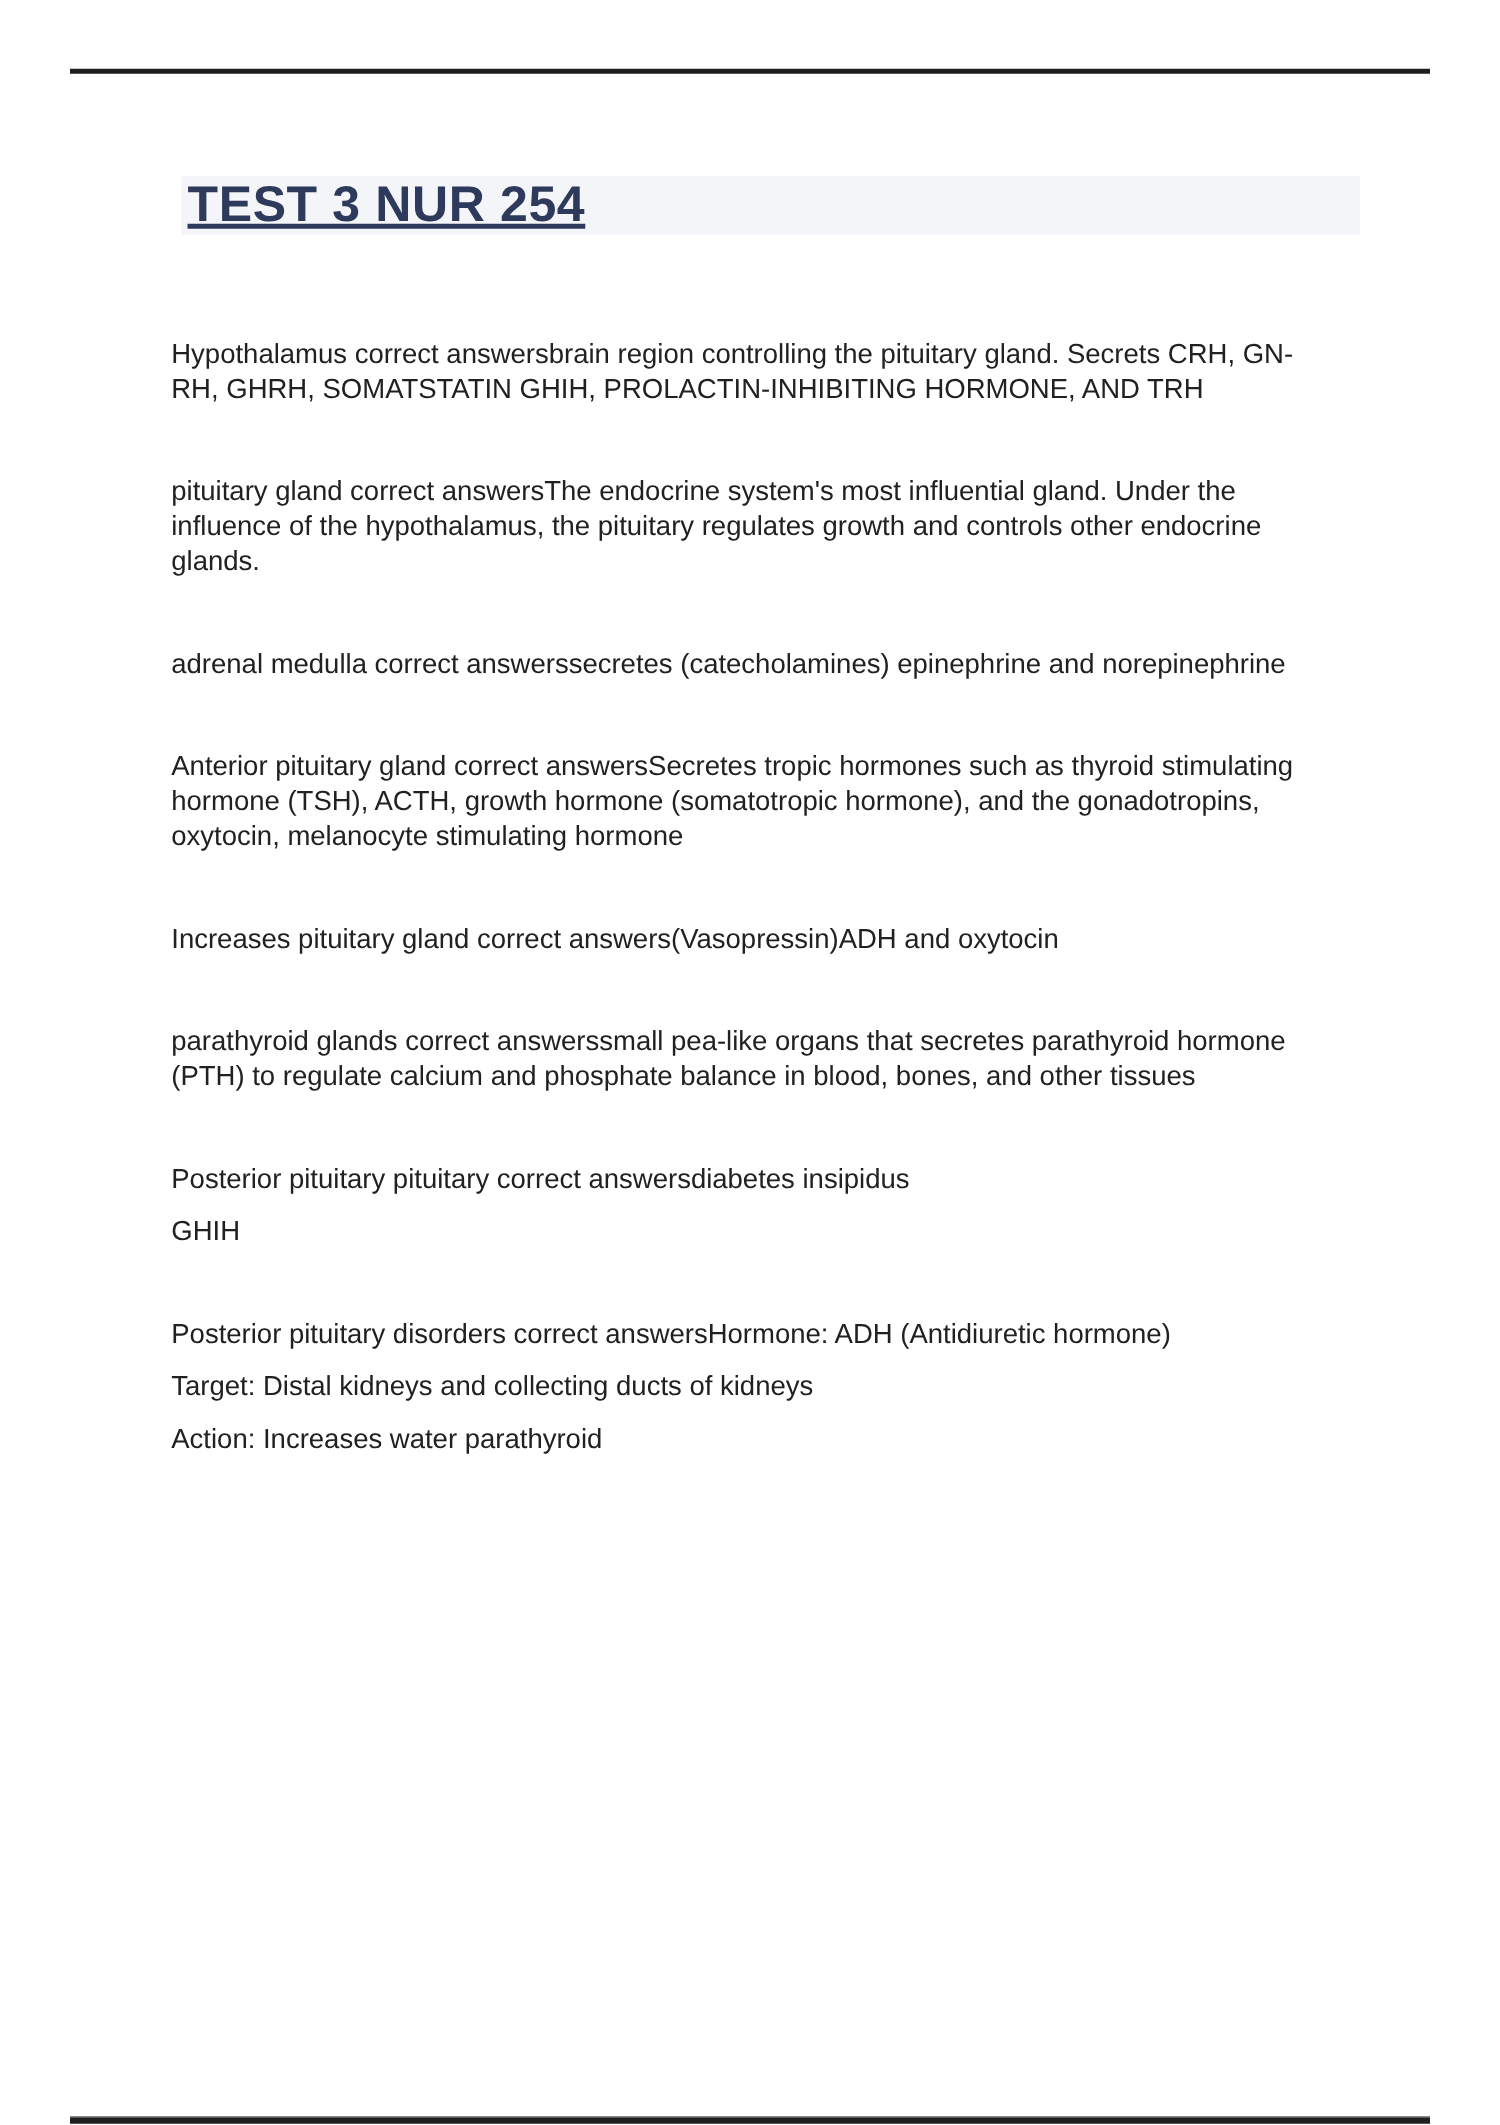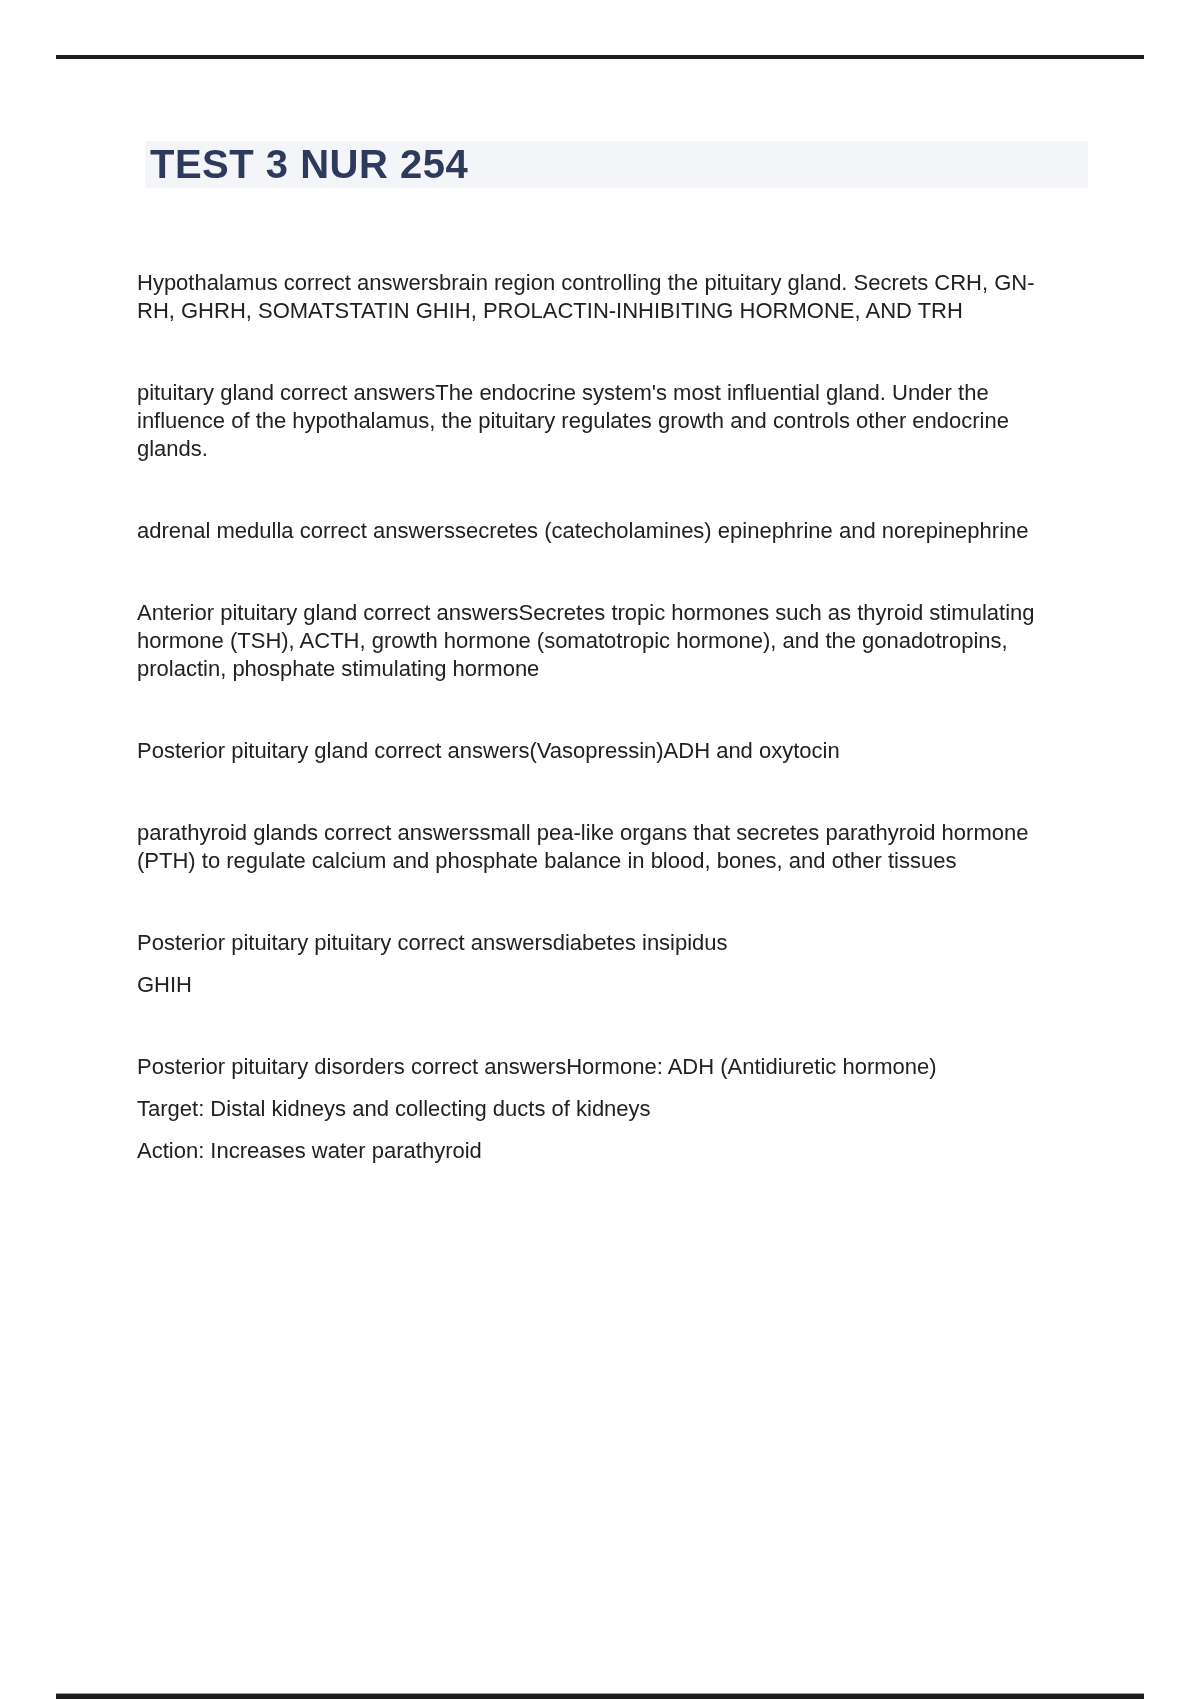--- a/index.html
+++ b/index.html
@@ -50,6 +50,7 @@
     color: #2e3a5c;
     font-family: "Liberation Sans", sans-serif;
     white-space: nowrap;
+    text-decoration: underline;
   }
   .content {
     position: absolute;

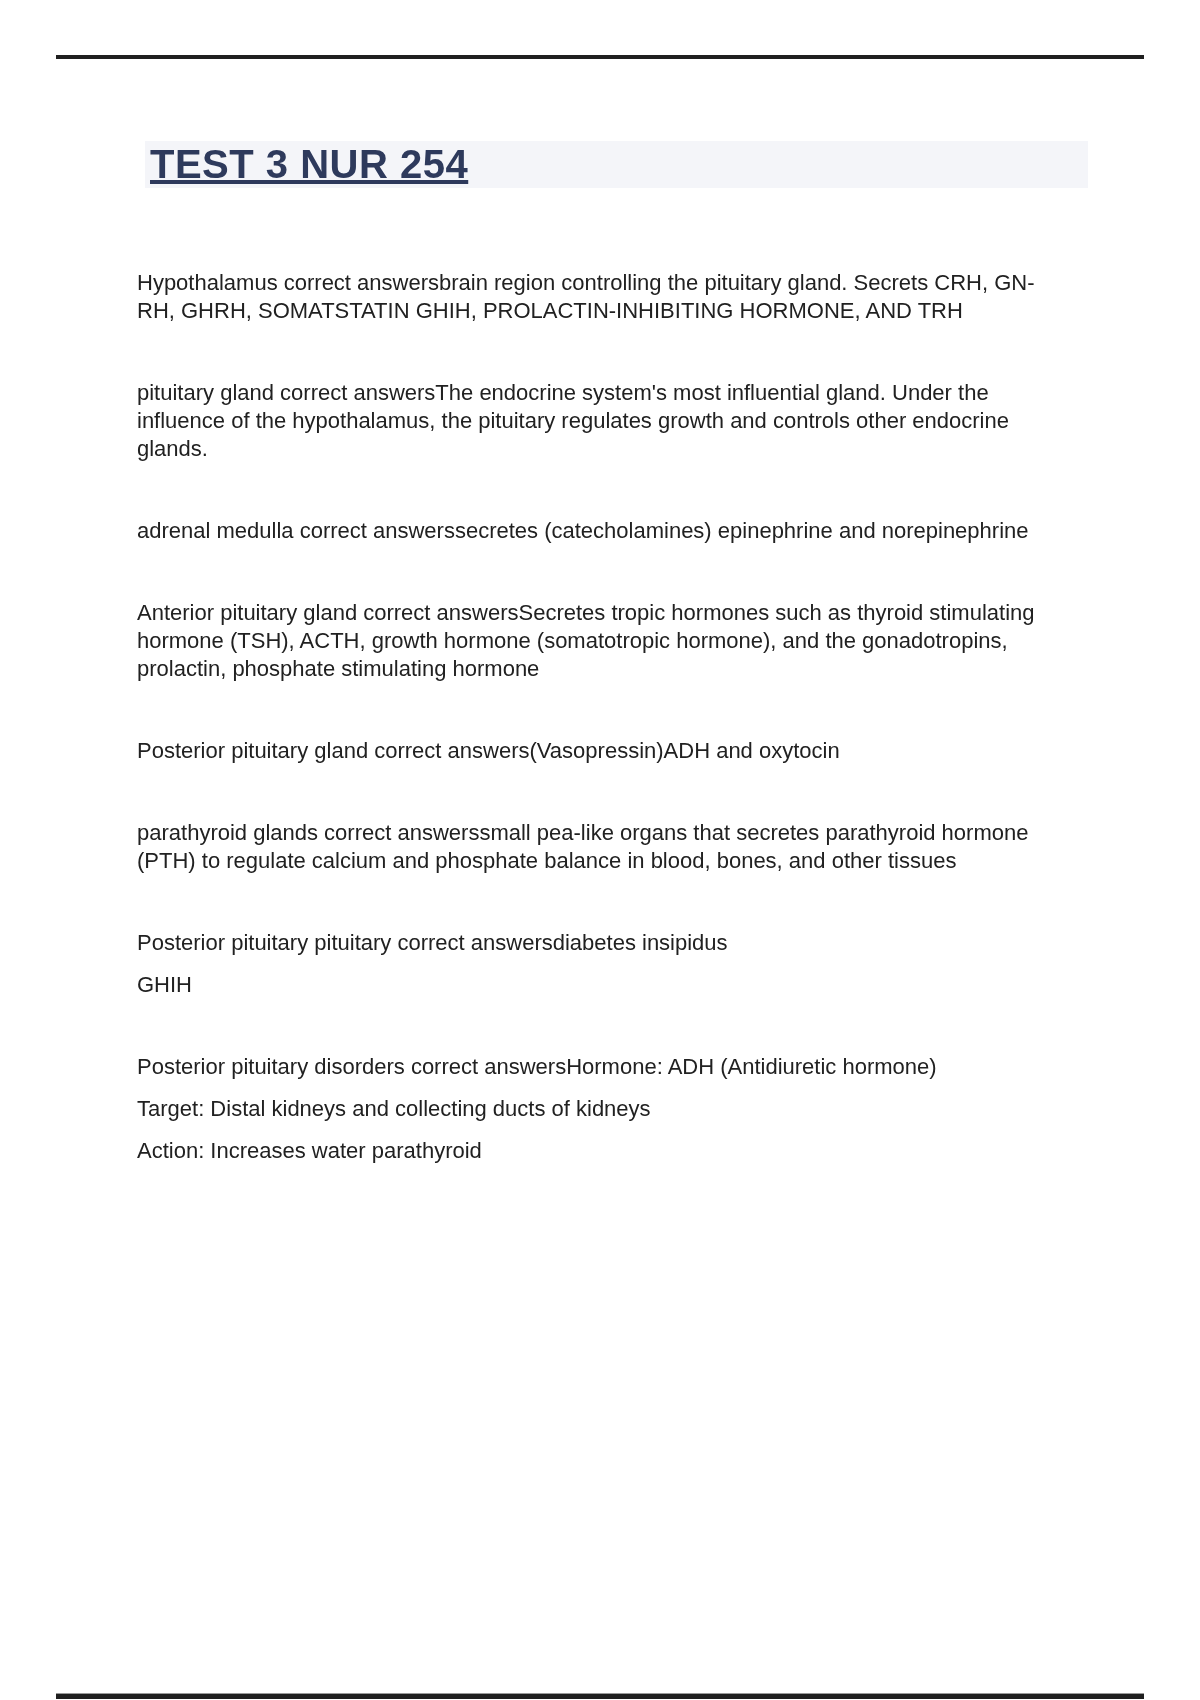--- a/index.html
+++ b/index.html
@@ -91,7 +91,7 @@
         <p>adrenal medulla correct answerssecretes (catecholamines) epinephrine and norepinephrine</p>
       </div>
       <div class="block">
-        <p>Anterior pituitary gland correct answersSecretes tropic hormones such as thyroid stimulating hormone (TSH), ACTH, growth hormone (somatotropic hormone), and the gonadotropins, prolactin, phosphate stimulating hormone</p>
+        <p>Anterior pituitary gland correct answersSecretes tropic hormones such as thyroid stimulating hormone (TSH), ACTH, growth hormone (somatotropic hormone), and the gonadotropins, oxytocin, melanocyte stimulating hormone</p>
       </div>
       <div class="block">
         <p>Posterior pituitary gland correct answers(Vasopressin)ADH and oxytocin</p>

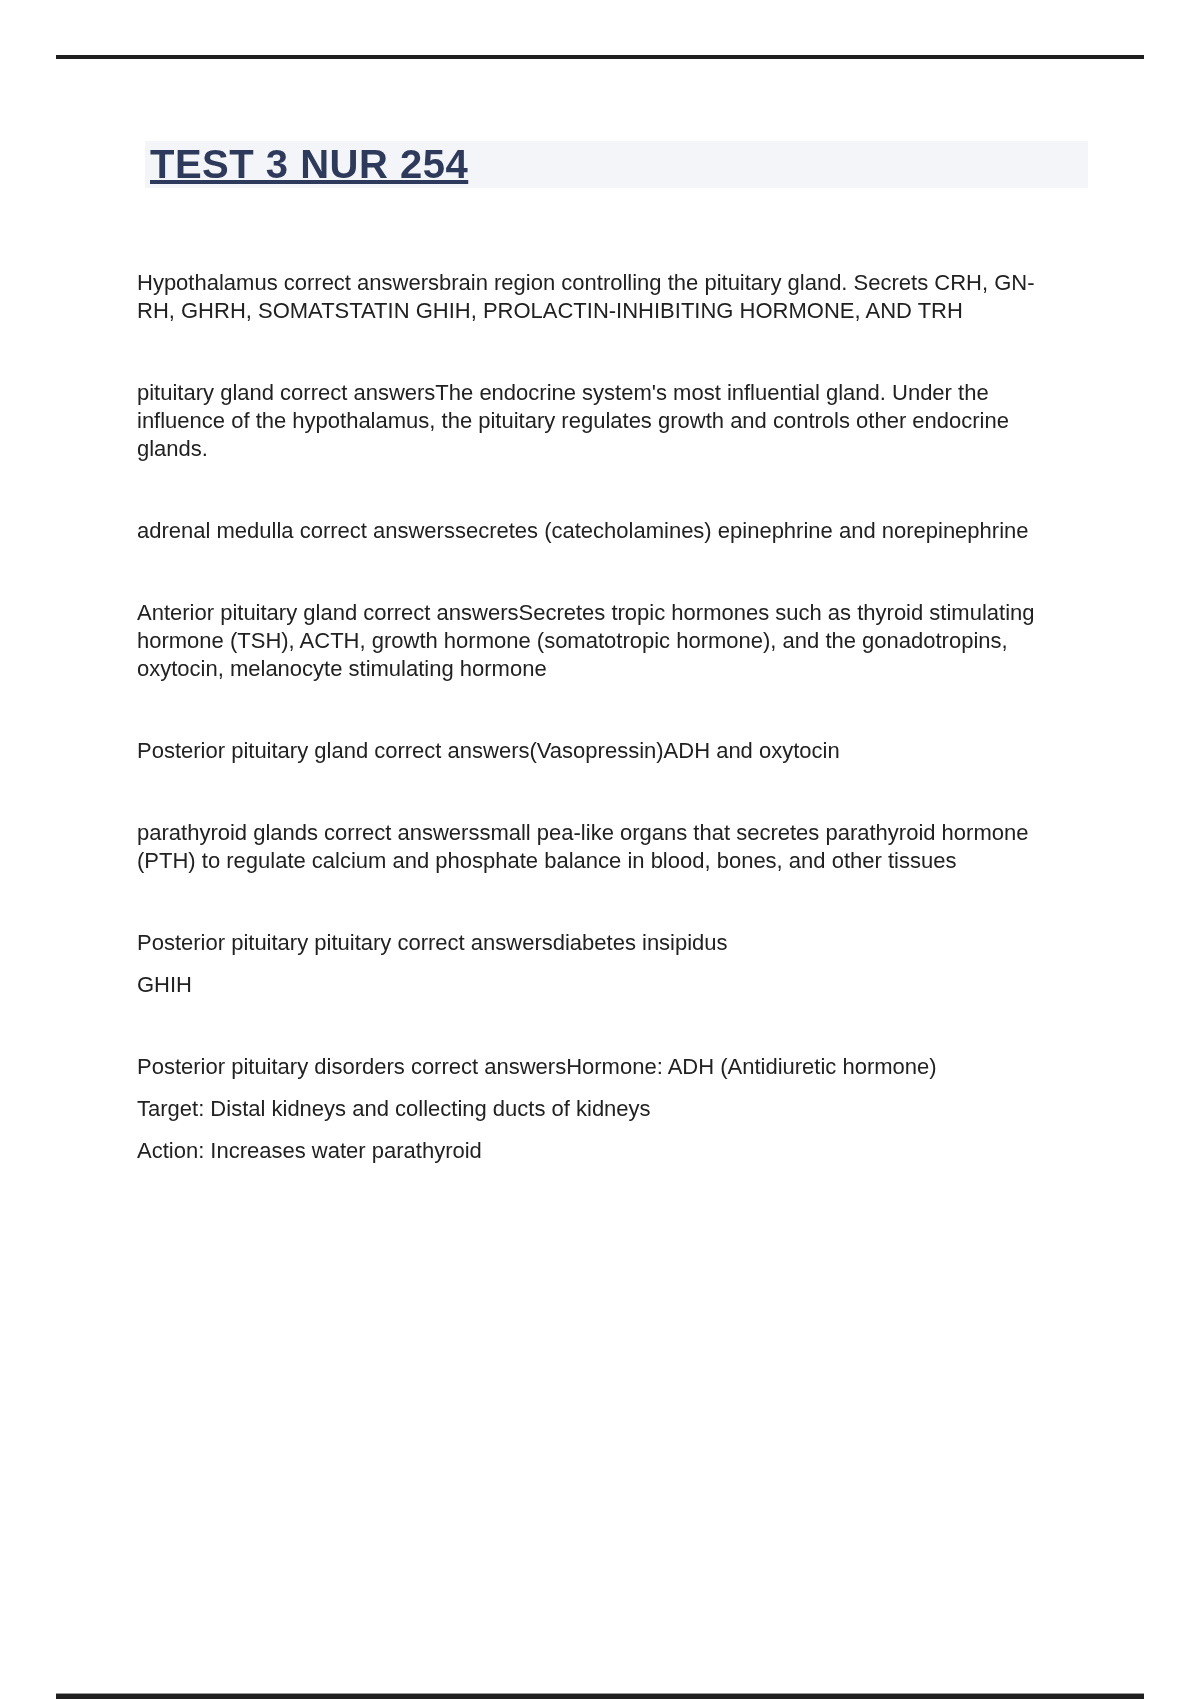--- a/index.html
+++ b/index.html
@@ -94,7 +94,7 @@
         <p>Anterior pituitary gland correct answersSecretes tropic hormones such as thyroid stimulating hormone (TSH), ACTH, growth hormone (somatotropic hormone), and the gonadotropins, oxytocin, melanocyte stimulating hormone</p>
       </div>
       <div class="block">
-        <p>Posterior pituitary gland correct answers(Vasopressin)ADH and oxytocin</p>
+        <p>Increases pituitary gland correct answers(Vasopressin)ADH and oxytocin</p>
       </div>
       <div class="block">
         <p>parathyroid glands correct answerssmall pea-like organs that secretes parathyroid hormone (PTH) to regulate calcium and phosphate balance in blood, bones, and other tissues</p>

